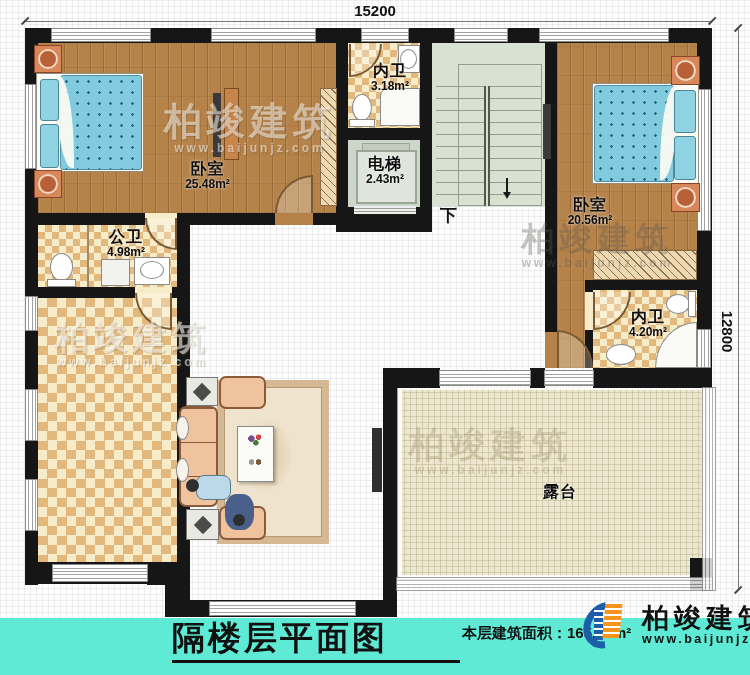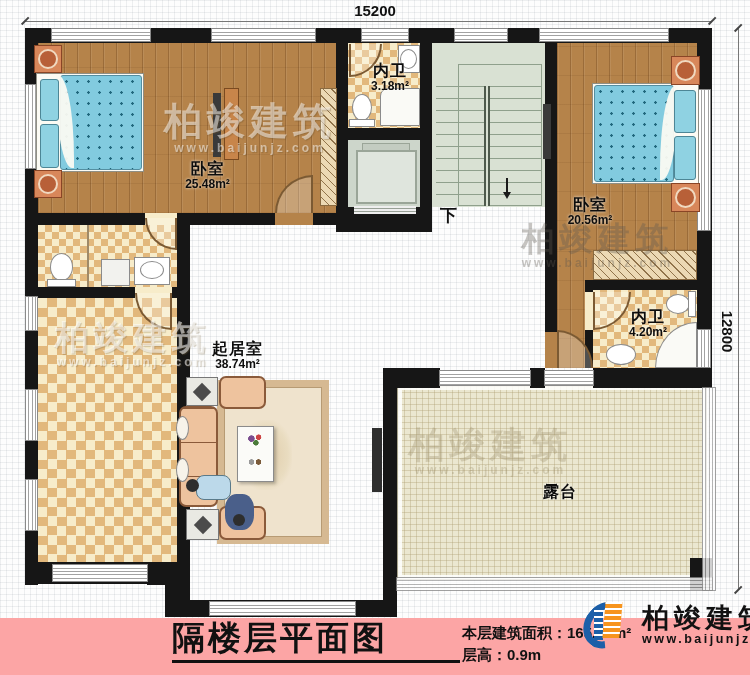--- a/index.html
+++ b/index.html
@@ -234,6 +234,10 @@
     <div class="nm">内卫</div>
     <div class="ar">3.18m²</div>
   </div>
+  <div class="rlabel" style="left:345px;top:155px;width:80px;">
+    <div class="nm">电梯</div>
+    <div class="ar">2.43m²</div>
+  </div>
   <div class="rlabel" style="left:545px;top:196px;width:90px;">
     <div class="nm">卧室</div>
     <div class="ar">20.56m²</div>

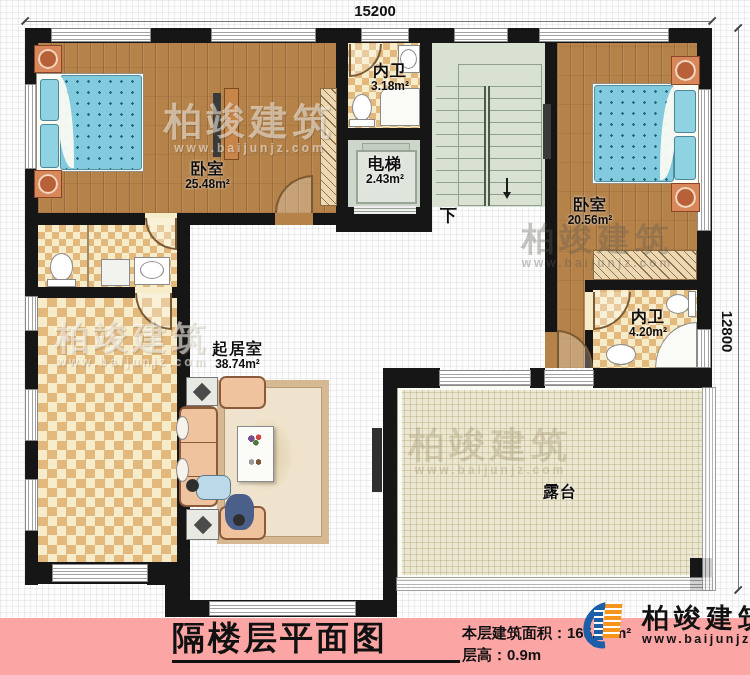--- a/index.html
+++ b/index.html
@@ -242,6 +242,10 @@
     <div class="nm">卧室</div>
     <div class="ar">20.56m²</div>
   </div>
+  <div class="rlabel" style="left:86px;top:228px;width:80px;">
+    <div class="nm">公卫</div>
+    <div class="ar">4.98m²</div>
+  </div>
   <div class="rlabel" style="left:608px;top:308px;width:80px;">
     <div class="nm">内卫</div>
     <div class="ar">4.20m²</div>

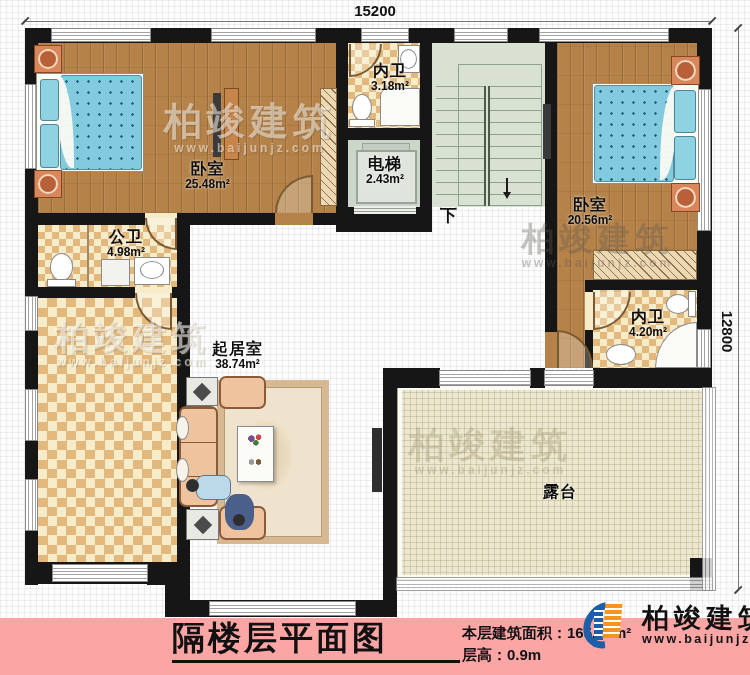--- a/index.html
+++ b/index.html
@@ -250,10 +250,6 @@
     <div class="nm">内卫</div>
     <div class="ar">4.20m²</div>
   </div>
-  <div class="rlabel" style="left:195px;top:340px;width:85px;">
-    <div class="nm">起居室</div>
-    <div class="ar">38.74m²</div>
-  </div>
   <div class="rlabel" style="left:520px;top:484px;width:80px;font-family:Liberation Mono, monospace;">
     <div class="nm">露台</div>
   </div>

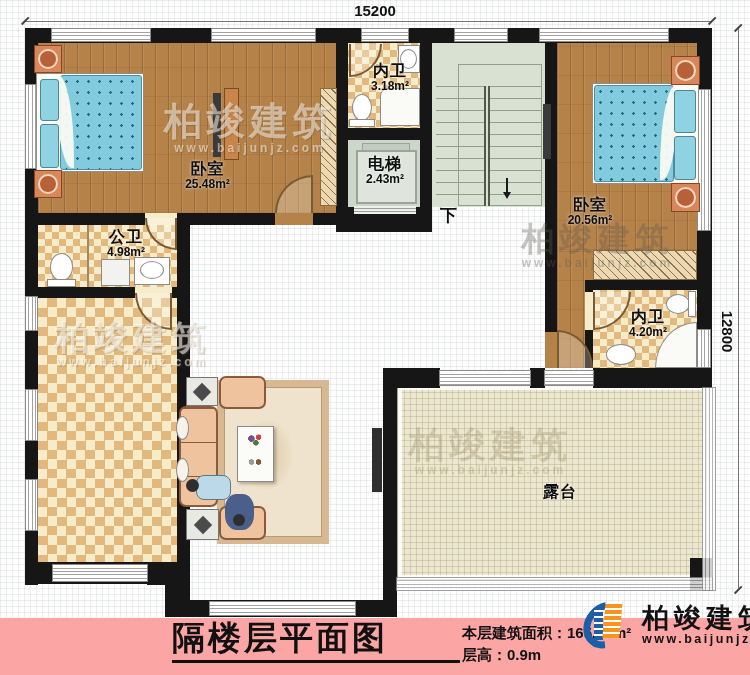--- a/index.html
+++ b/index.html
@@ -56,7 +56,7 @@
   .oval{border-radius:50%;}
   .hatch{position:absolute;background-color:#ecd9b4;border:1px solid #8a6a40;box-sizing:border-box;
     background-image:repeating-linear-gradient(45deg,transparent 0 5px,rgba(122,90,48,0.8) 5px 6px);}
-  .titleband{position:absolute;left:0;top:618px;width:750px;height:57px;background:#fca5a5;z-index:70;}
+  .titleband{position:absolute;left:0;top:618px;width:750px;height:57px;background:#5eead4;z-index:70;}
   .t-main{position:absolute;left:172px;top:-2px;font-size:33px;font-weight:bold;letter-spacing:3px;}
   .t-scale{position:absolute;left:395px;top:4px;font-size:27px;font-weight:bold;}
   .t-underline{position:absolute;left:172px;top:42px;width:288px;height:3px;background:#111;}

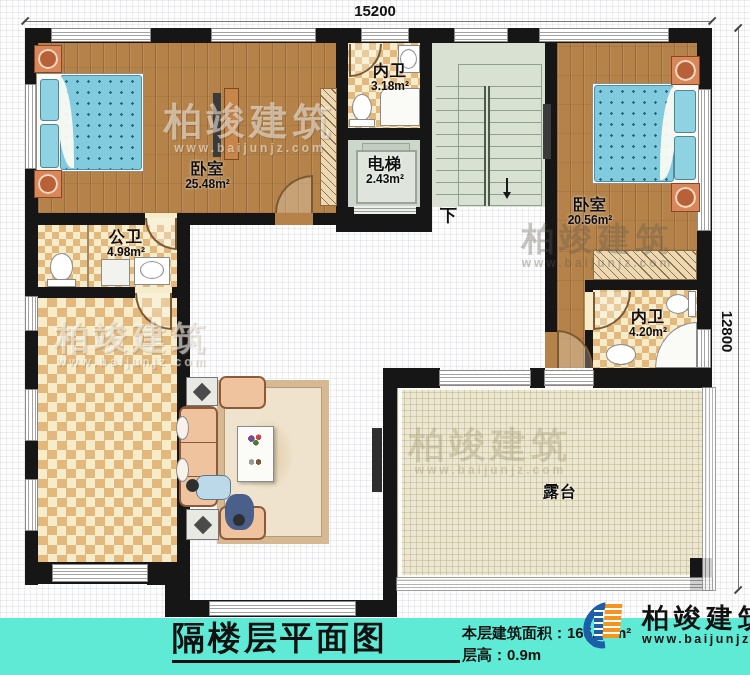--- a/index.html
+++ b/index.html
@@ -285,7 +285,6 @@
     <div class="t-underline"></div>
     <div class="t-stats">
       <div><span>本层建筑面积：</span><span>165.50m²</span></div>
-      <div><span>层高：</span><span>0.9m</span></div>
     </div>
     <div class="logo">
       <div class="logo-icon">

